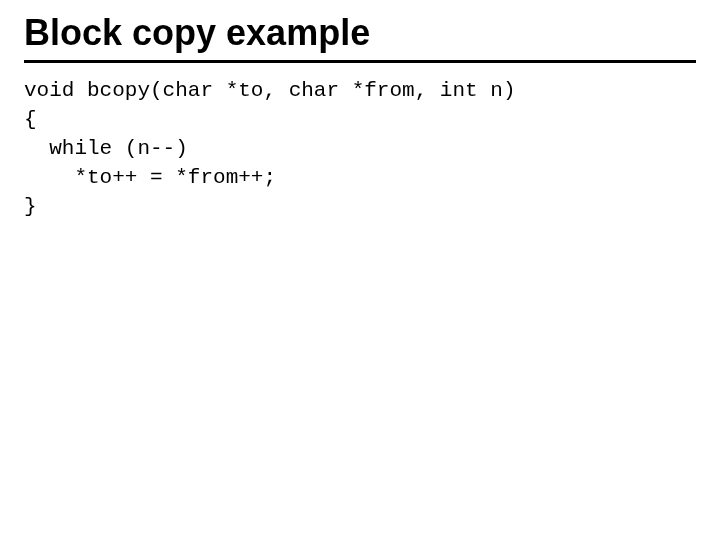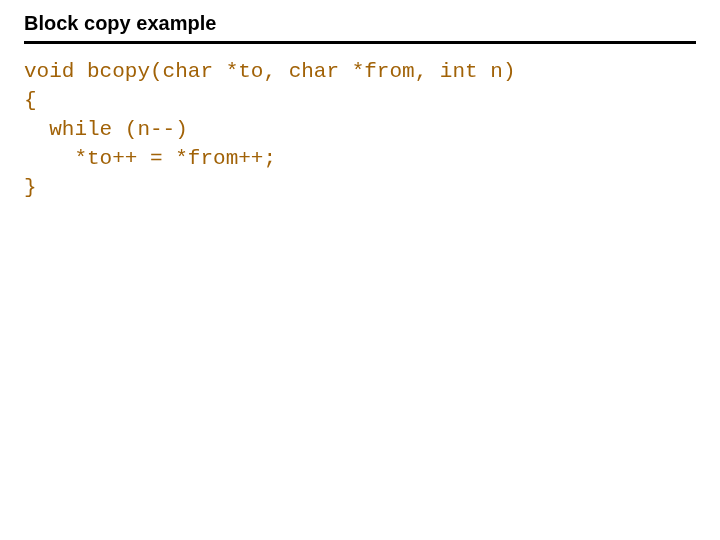--- a/index.html
+++ b/index.html
@@ -15,7 +15,7 @@
       padding: 12px 24px 24px 24px;
     }
     .title {
-      font-size: 20px;
+      font-size: 36px;
       font-weight: bold;
       color: #000;
       margin: 0 0 6px 0;

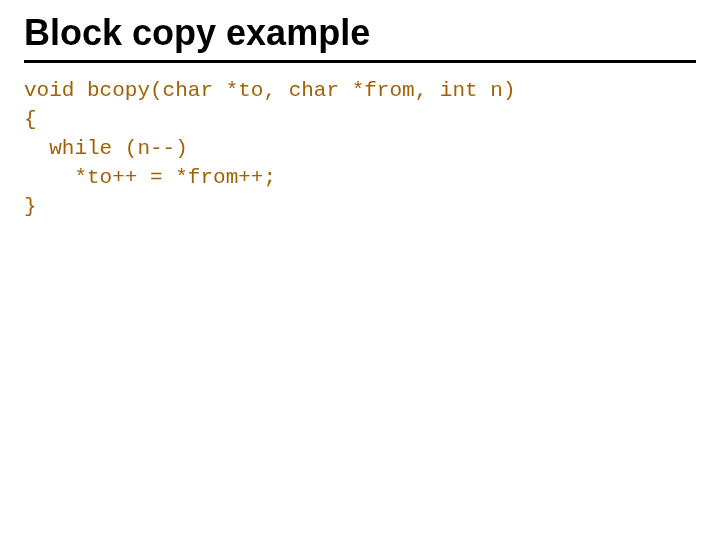--- a/index.html
+++ b/index.html
@@ -30,7 +30,7 @@
       font-family: "Courier New", Courier, monospace;
       font-size: 21px;
       line-height: 1.38;
-      color: #a16207;
+      color: #000000;
       white-space: pre;
     }
   </style>

